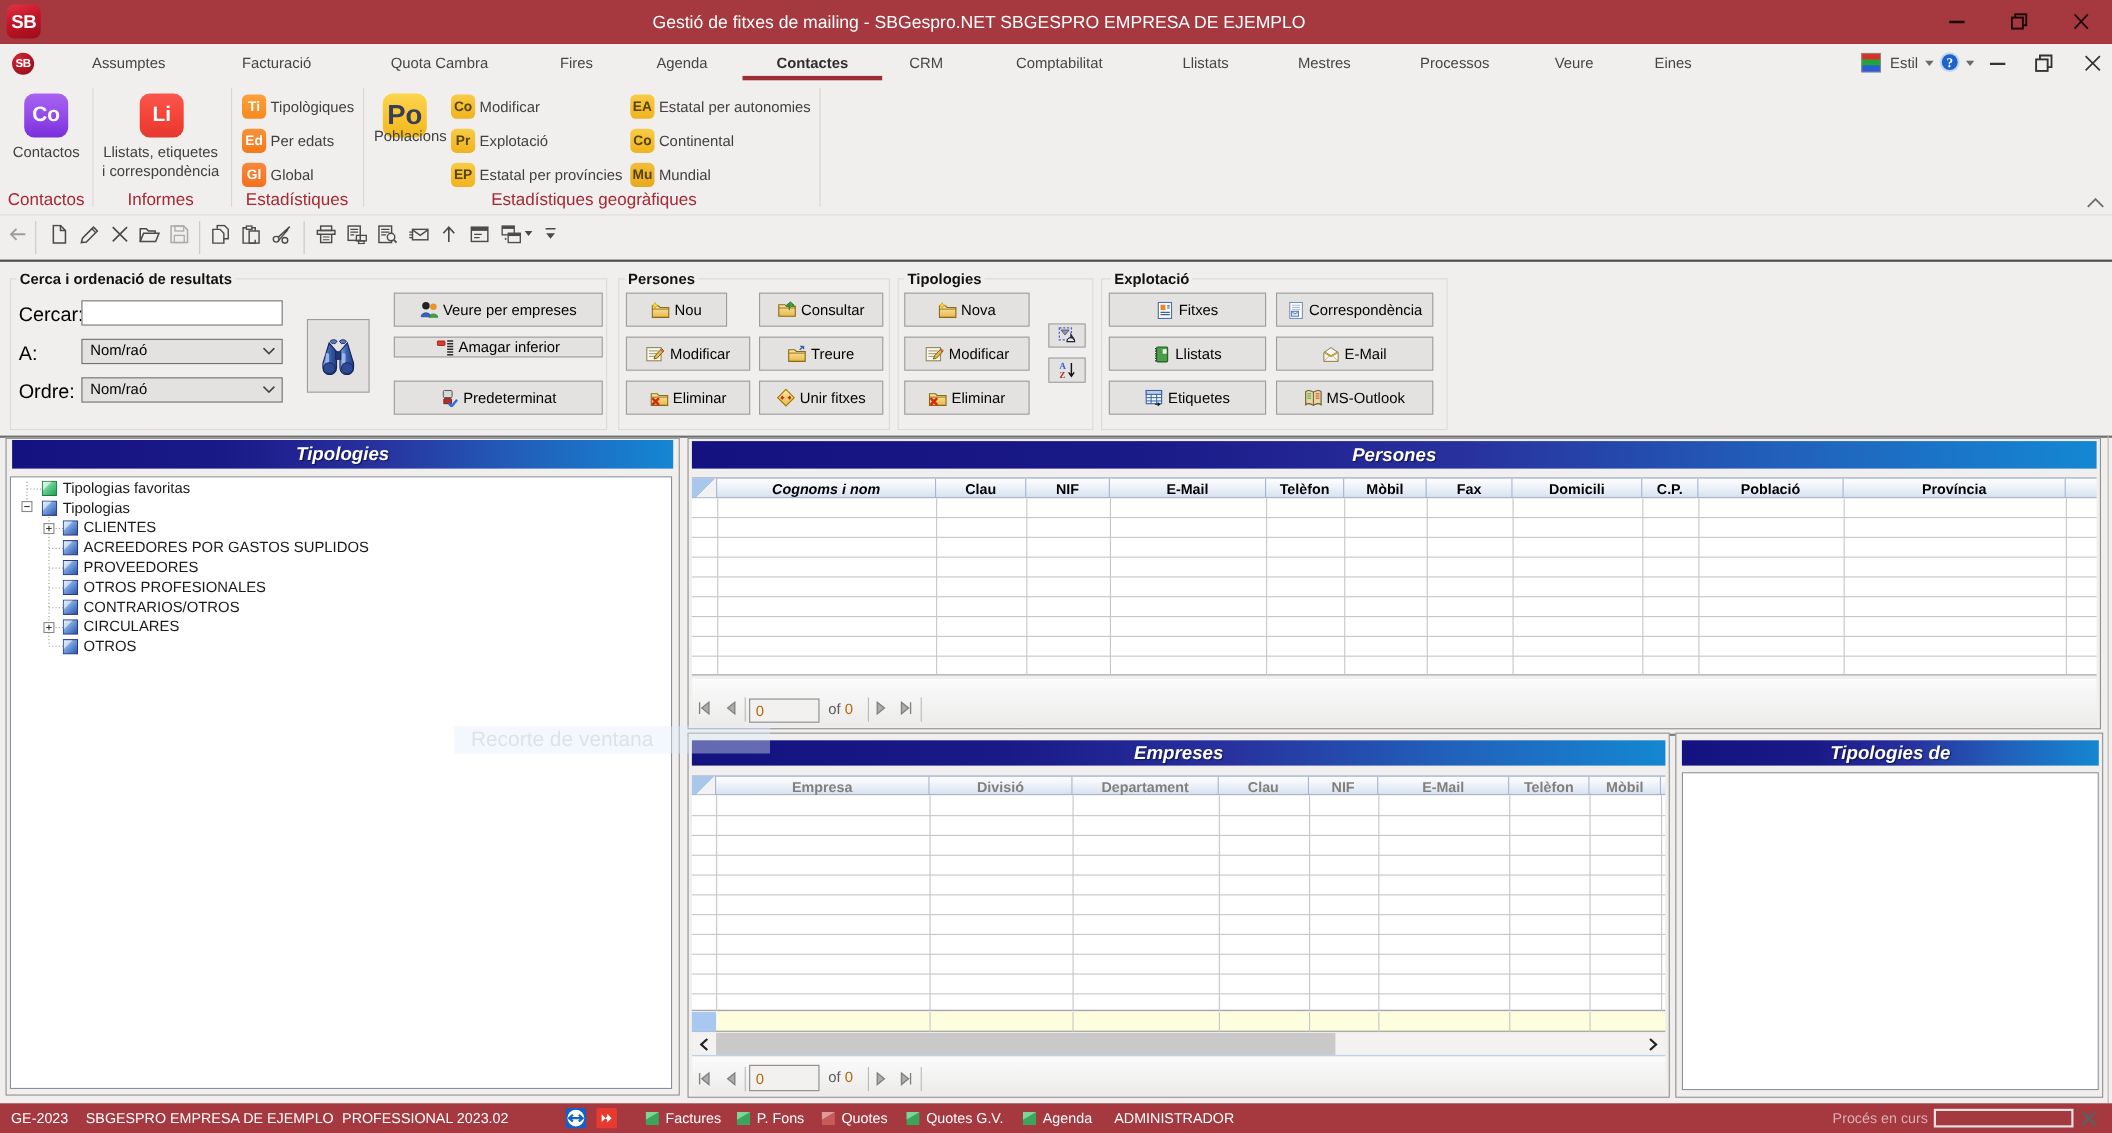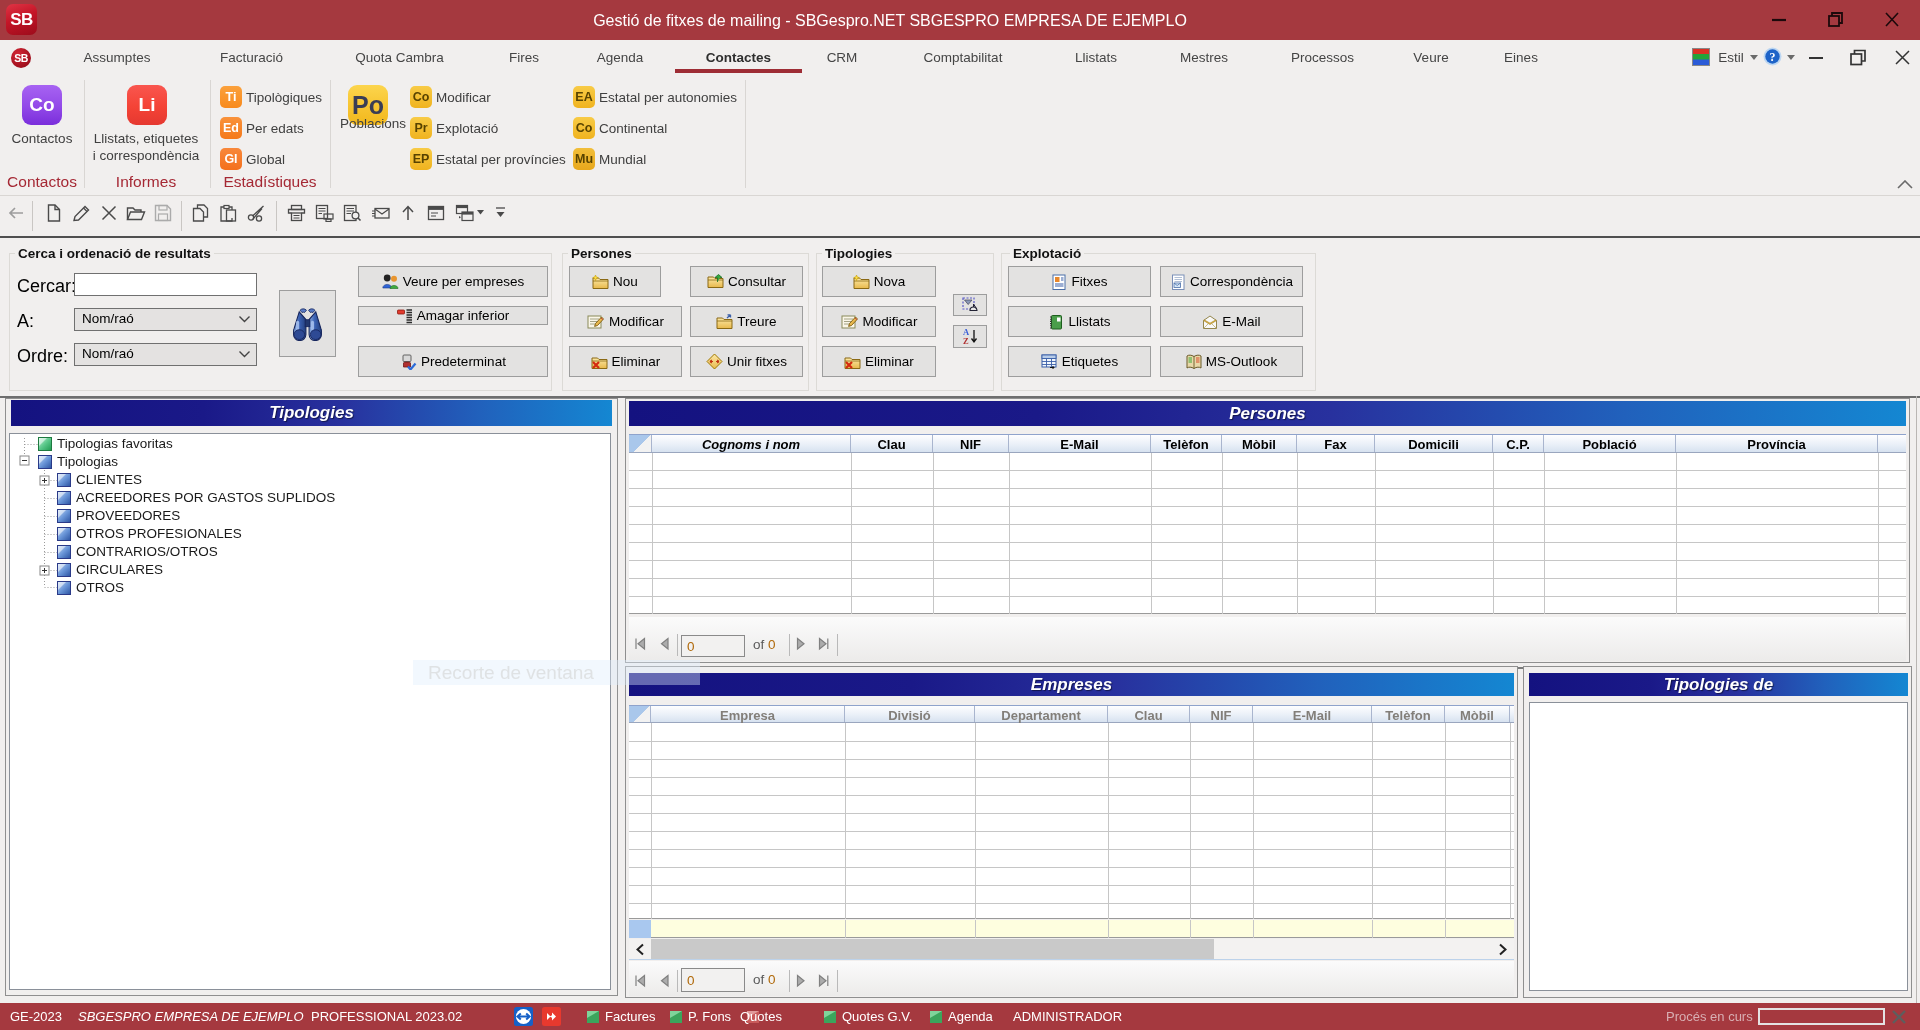--- a/index.html
+++ b/index.html
@@ -168,6 +168,7 @@
     <div class="smcap" style="left:599px;top:42px;">Continental</div>
     <div class="smicon" style="left:573px;top:73px;background:linear-gradient(180deg,#F1BE3A,#E8A81C);color:#584300;">Mu</div>
     <div class="smcap" style="left:599px;top:73px;">Mundial</div>
+    <div class="rib-label" style="left:330px;width:420px;">Estadístiques geogràfiques</div>
 
     <svg class="abs" style="left:1897px;top:105px" width="16" height="10">
         <path d="M1 8 L8 1 L15 8" fill="none" stroke="#6A6A6A" stroke-width="1.6"></path>

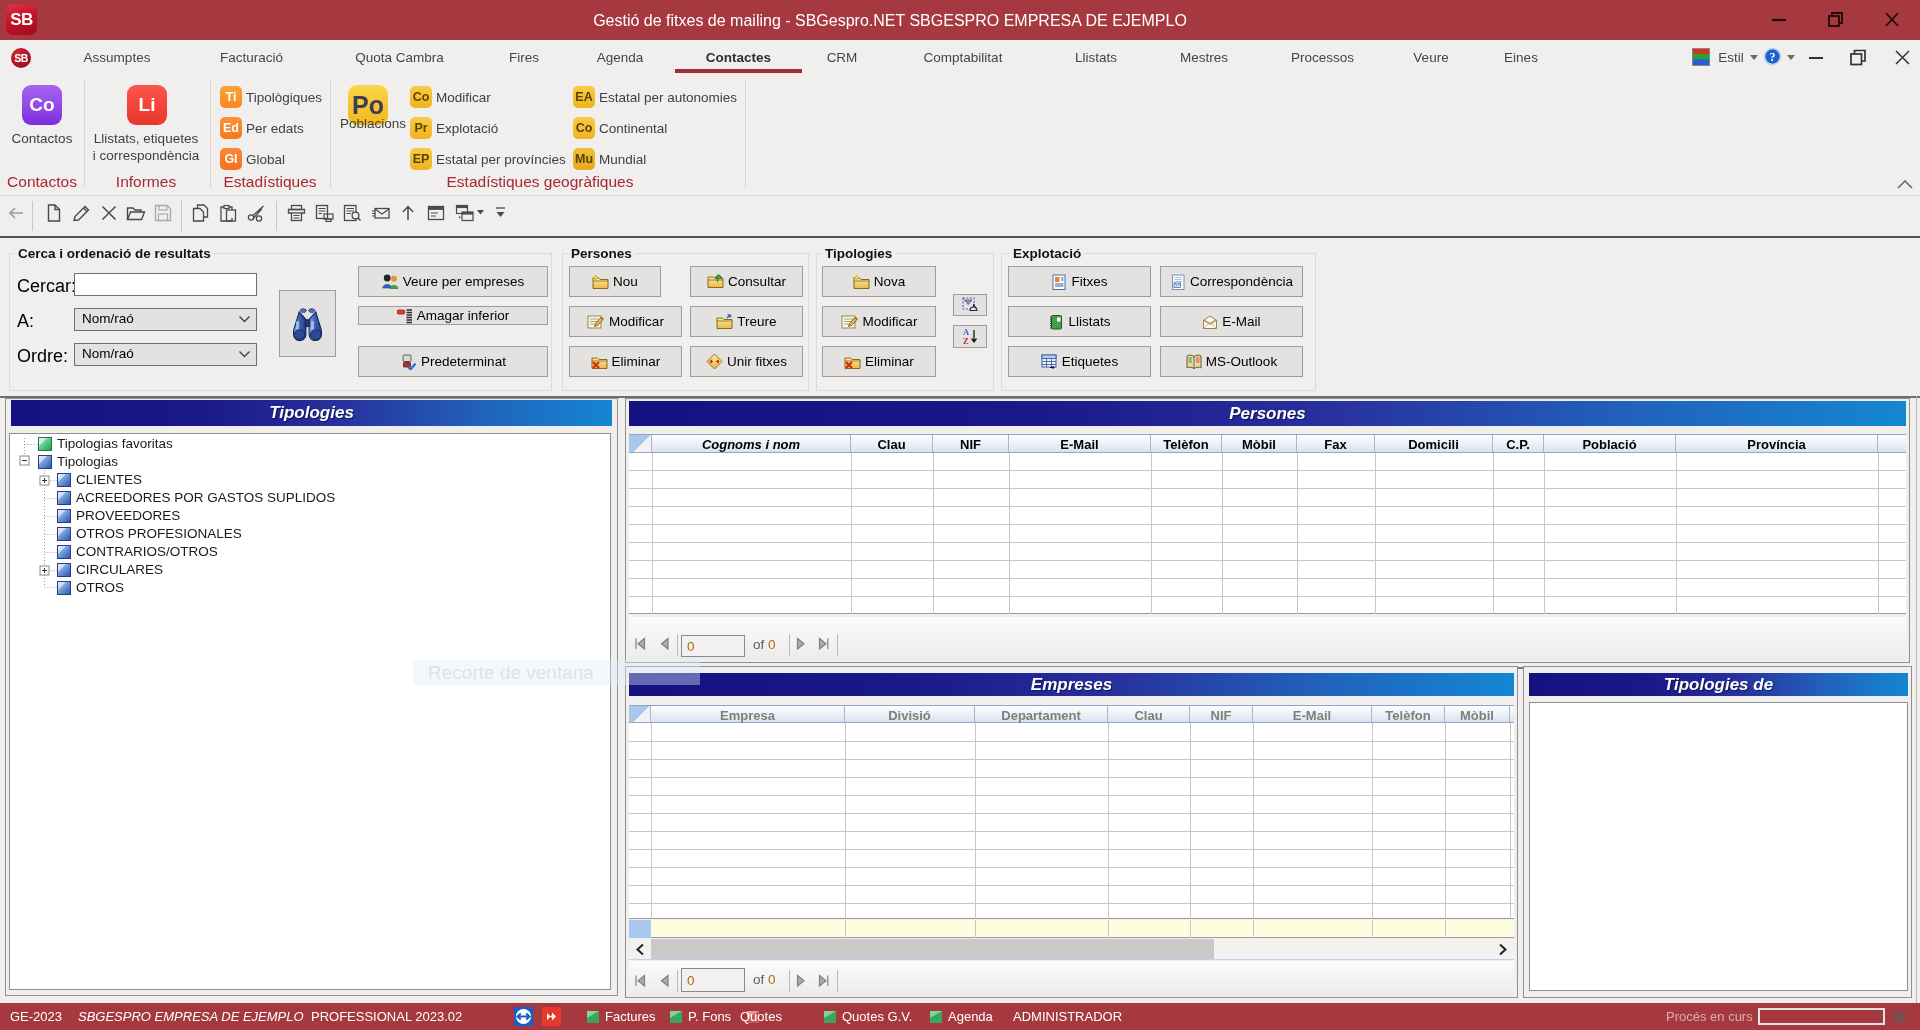--- a/index.html
+++ b/index.html
@@ -737,7 +737,7 @@
 
   <div id="statusbar">
     <div class="st" style="left:10px;">GE-2023</div>
-    <div class="st" style="left:78px;font-style:italic;">SBGESPRO EMPRESA DE EJEMPLO</div>
+    <div class="st" style="left:78px;">SBGESPRO EMPRESA DE EJEMPLO</div>
     <div class="st" style="left:311px;">PROFESSIONAL 2023.02</div>
     <svg class="abs" style="left:514px;top:4px" width="19" height="19">
         <rect x="0" y="0" width="19" height="19" rx="2.5" fill="#1560C8"></rect>

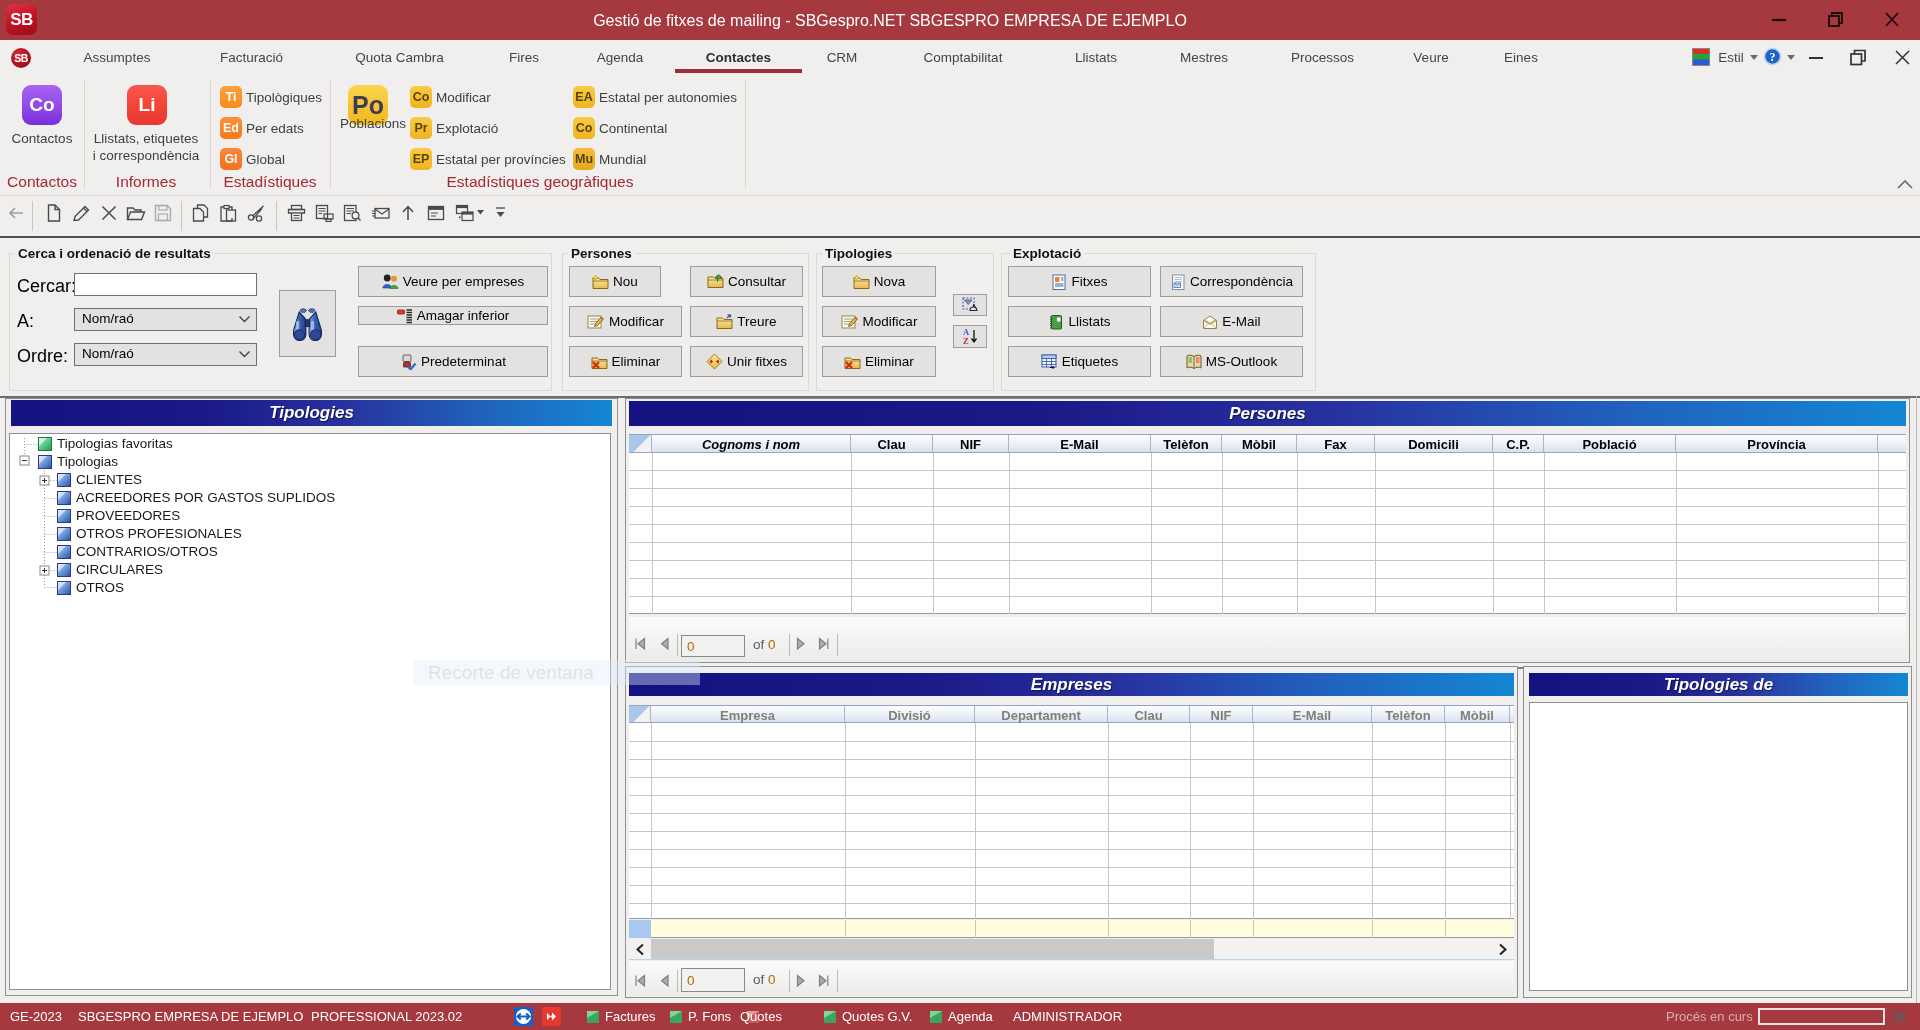--- a/index.html
+++ b/index.html
@@ -763,7 +763,7 @@
         <rect width="12" height="12" fill="#C85A5A"></rect>
         <path d="M0 0 L12 0 L0 7 Z" fill="#E09A9A"></path>
       </svg>
-    <div class="st" style="left:740px;">Quotes</div>
+    <div class="st" style="left:765px;">Quotes</div>
     <svg class="stsq" style="left:824px;">
         <rect width="12" height="12" fill="#3BA55C"></rect>
         <path d="M0 0 L12 0 L0 7 Z" fill="#7FD49A"></path>

